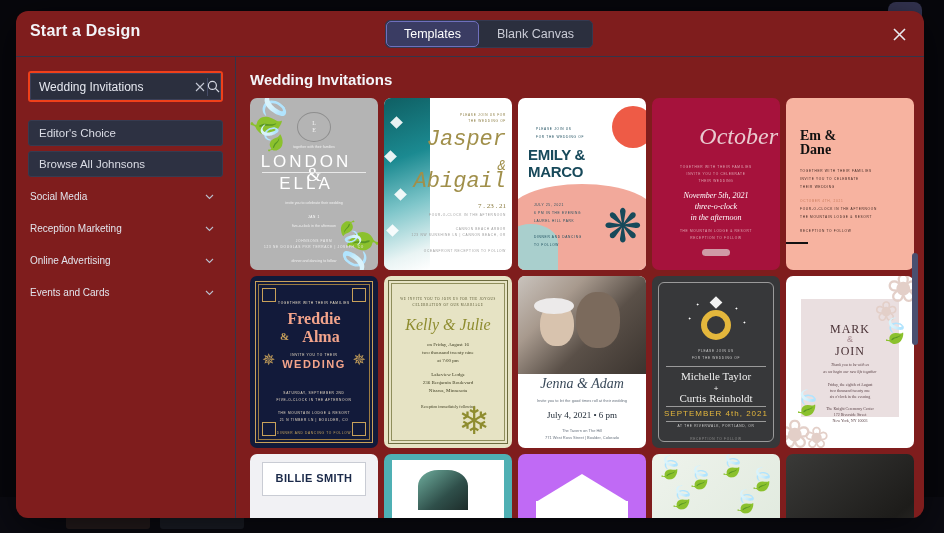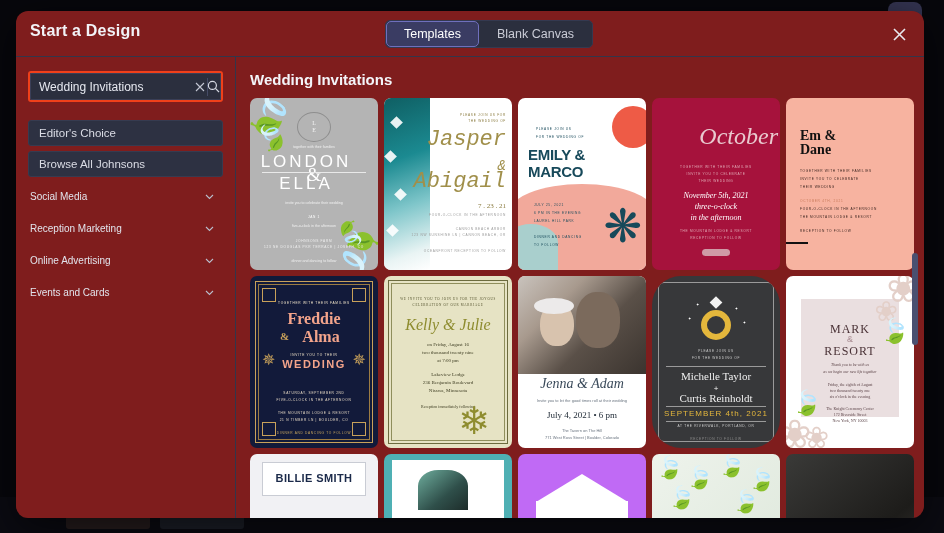--- a/index.html
+++ b/index.html
@@ -501,7 +501,7 @@
             <div class="lf" style="left:6px;bottom:34px;">🍃</div>
             <div class="nm" style="top:46px;">MARK</div>
             <div class="swirl" style="top:58px;">&amp;</div>
-            <div class="nm" style="top:68px;">RESORT</div>
+            <div class="nm" style="top:68px;">JOIN</div>
             <div class="t" style="top:86px;font-size:4px;font-style:italic;">Thank you to be with us</div>
             <div class="t" style="top:93px;font-size:4px;font-style:italic;">as we begin our new life together</div>
             <div class="t" style="top:106px;font-size:4px;">Friday, the eighth of August</div>

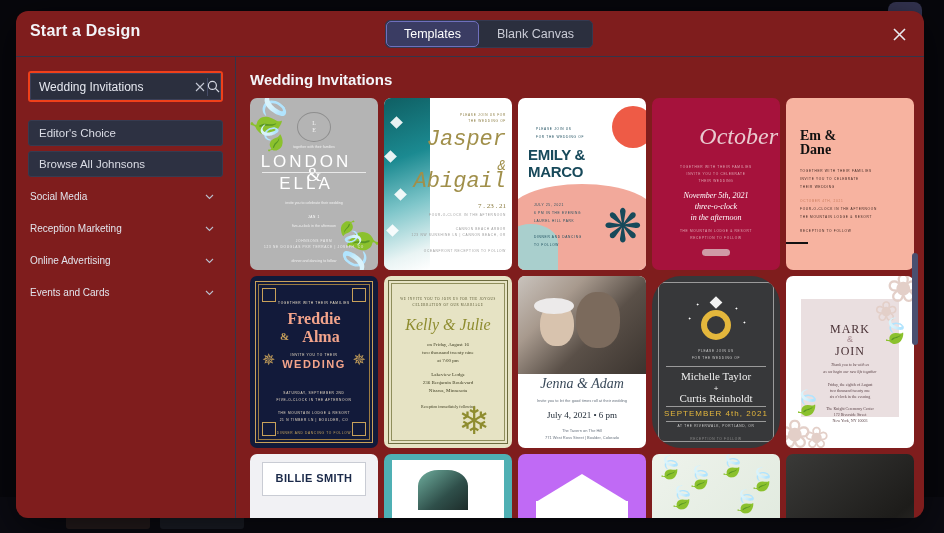--- a/index.html
+++ b/index.html
@@ -199,7 +199,7 @@
   .c8 .t { position:absolute; left:0; right:0; text-align:center; color:#6b7580; }
 
   
-  .c9 { background:#37383a;border-radius:29px; }
+  .c9 { background:#37383a; }
   .c9 .frame { position:absolute; inset:6px; border:1px solid #9a9a9a; border-radius:6px; }
   .c9 .ring-o { position:absolute; left:50%; top:34px; transform:translateX(-50%);
     width:30px; height:30px; border-radius:50%; border:6px solid #e4b73c; }

